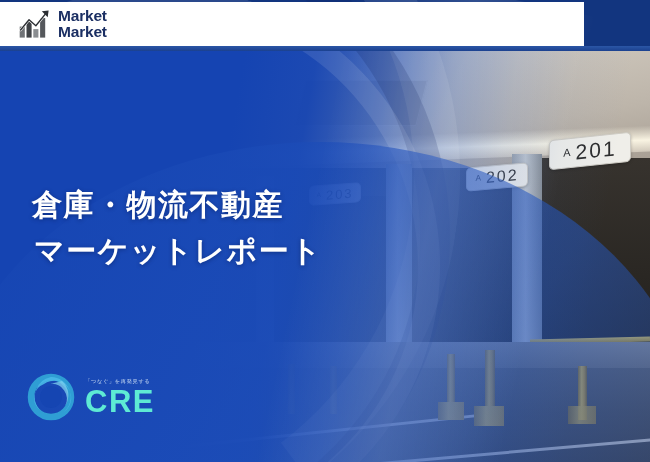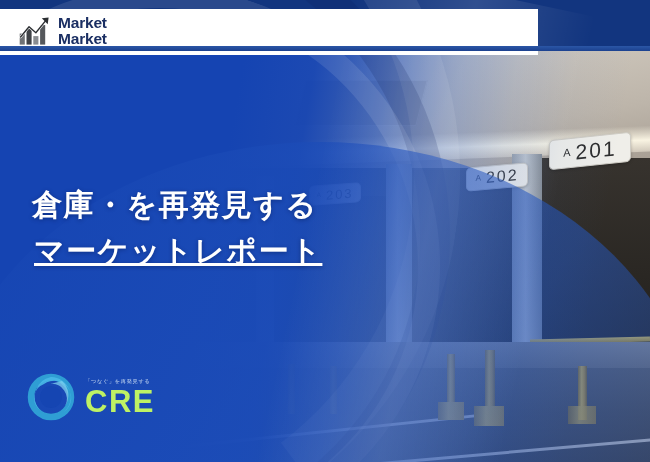--- a/index.html
+++ b/index.html
@@ -167,7 +167,7 @@
 
   
   .topbar {
-    position:absolute; left:0; top:9px; width:538px; height:46px;
+    position:absolute; left:0; top:2px; width:584px; height:46px;
     background:#ffffff; z-index:40;
   }
   .mr-logo {

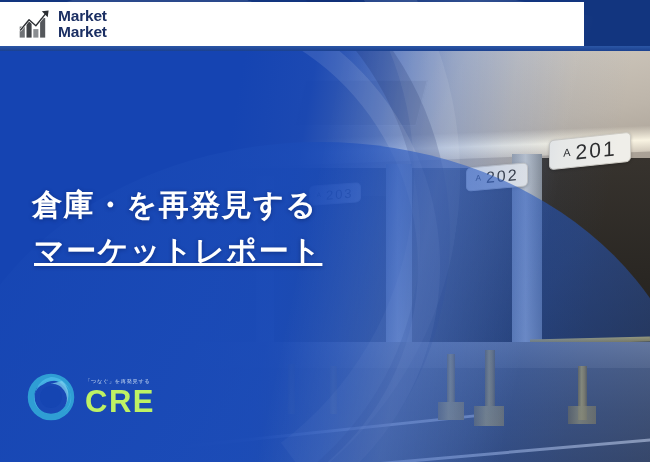--- a/index.html
+++ b/index.html
@@ -290,7 +290,7 @@
   </div>
 
   <div class="title">
-    <div>倉庫・を再発見する</div>
+    <div>倉庫・物流不動産</div>
     <div class="title-l2">マーケットレポート</div>
   </div>
 

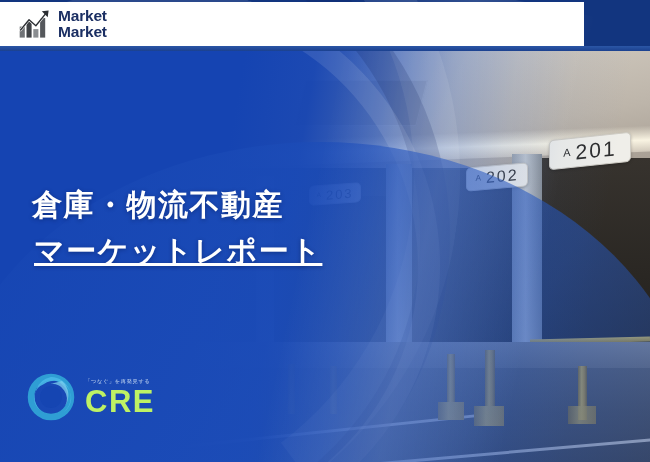--- a/index.html
+++ b/index.html
@@ -199,7 +199,7 @@
     letter-spacing:1.5px;
     text-shadow:0 1px 4px rgba(0,20,70,.45);
   }
-  .title-l2 { padding-left:2px;text-decoration:underline; }
+  .title-l2 { padding-left:2px; }
 
   
   .cre {

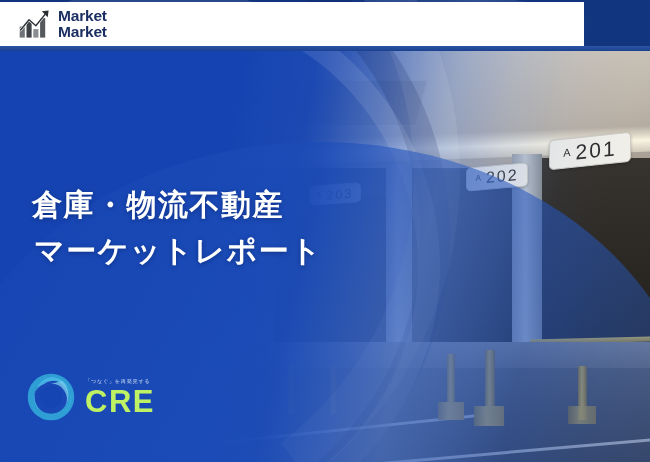--- a/index.html
+++ b/index.html
@@ -214,7 +214,7 @@
     opacity:.95;
   }
   .cre-name {
-    color:#bef264; font-weight:bold;
+    color:#5eead4; font-weight:bold;
     font-size:31px; line-height:1;
     letter-spacing:1.5px;
   }

